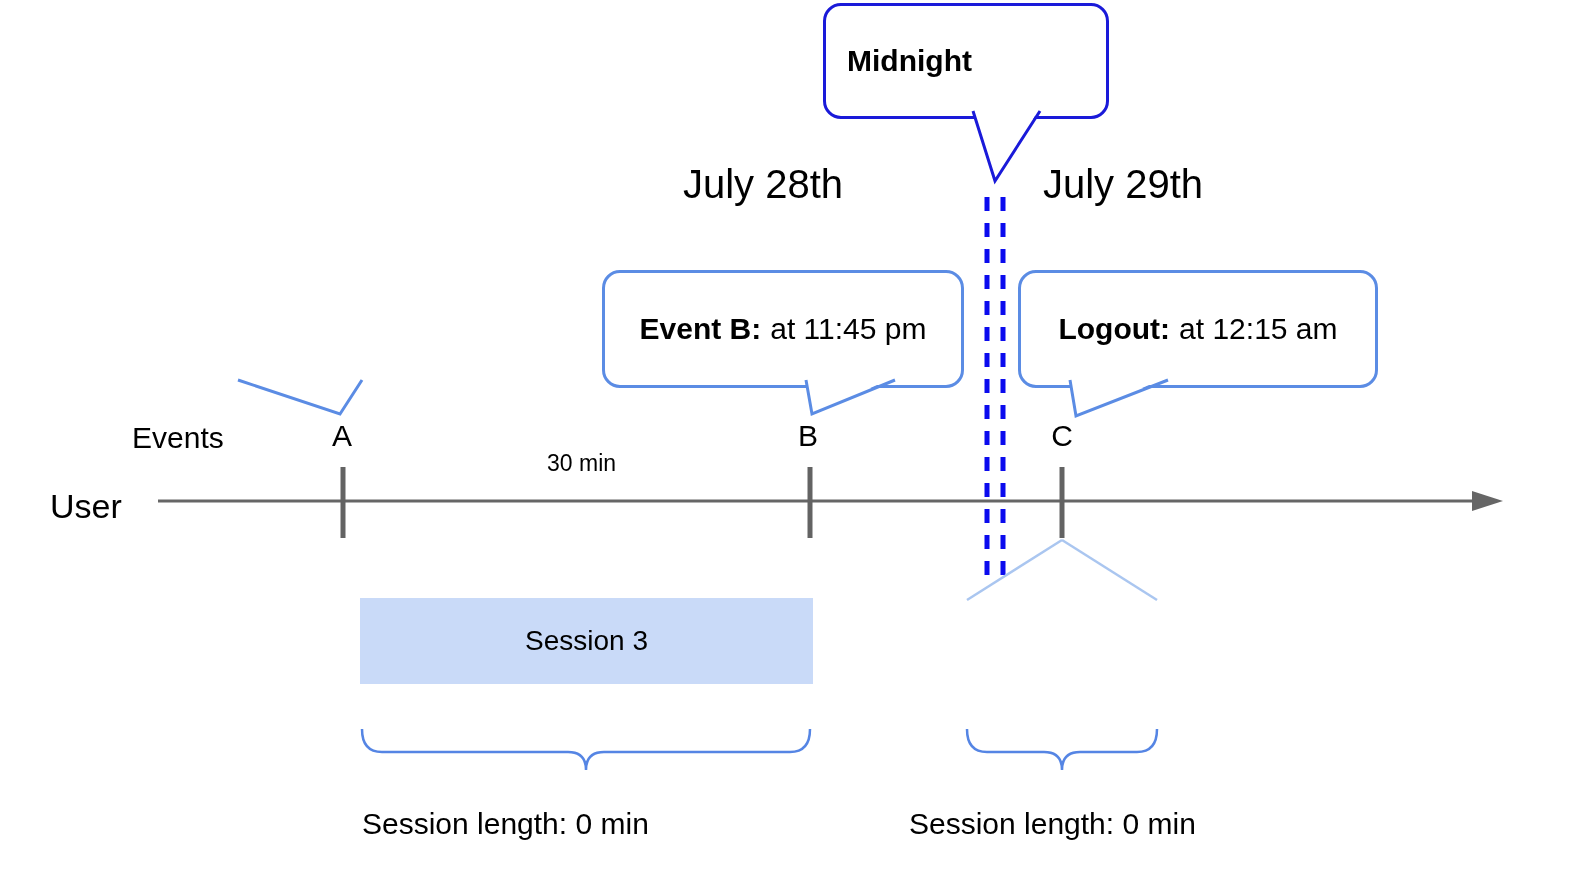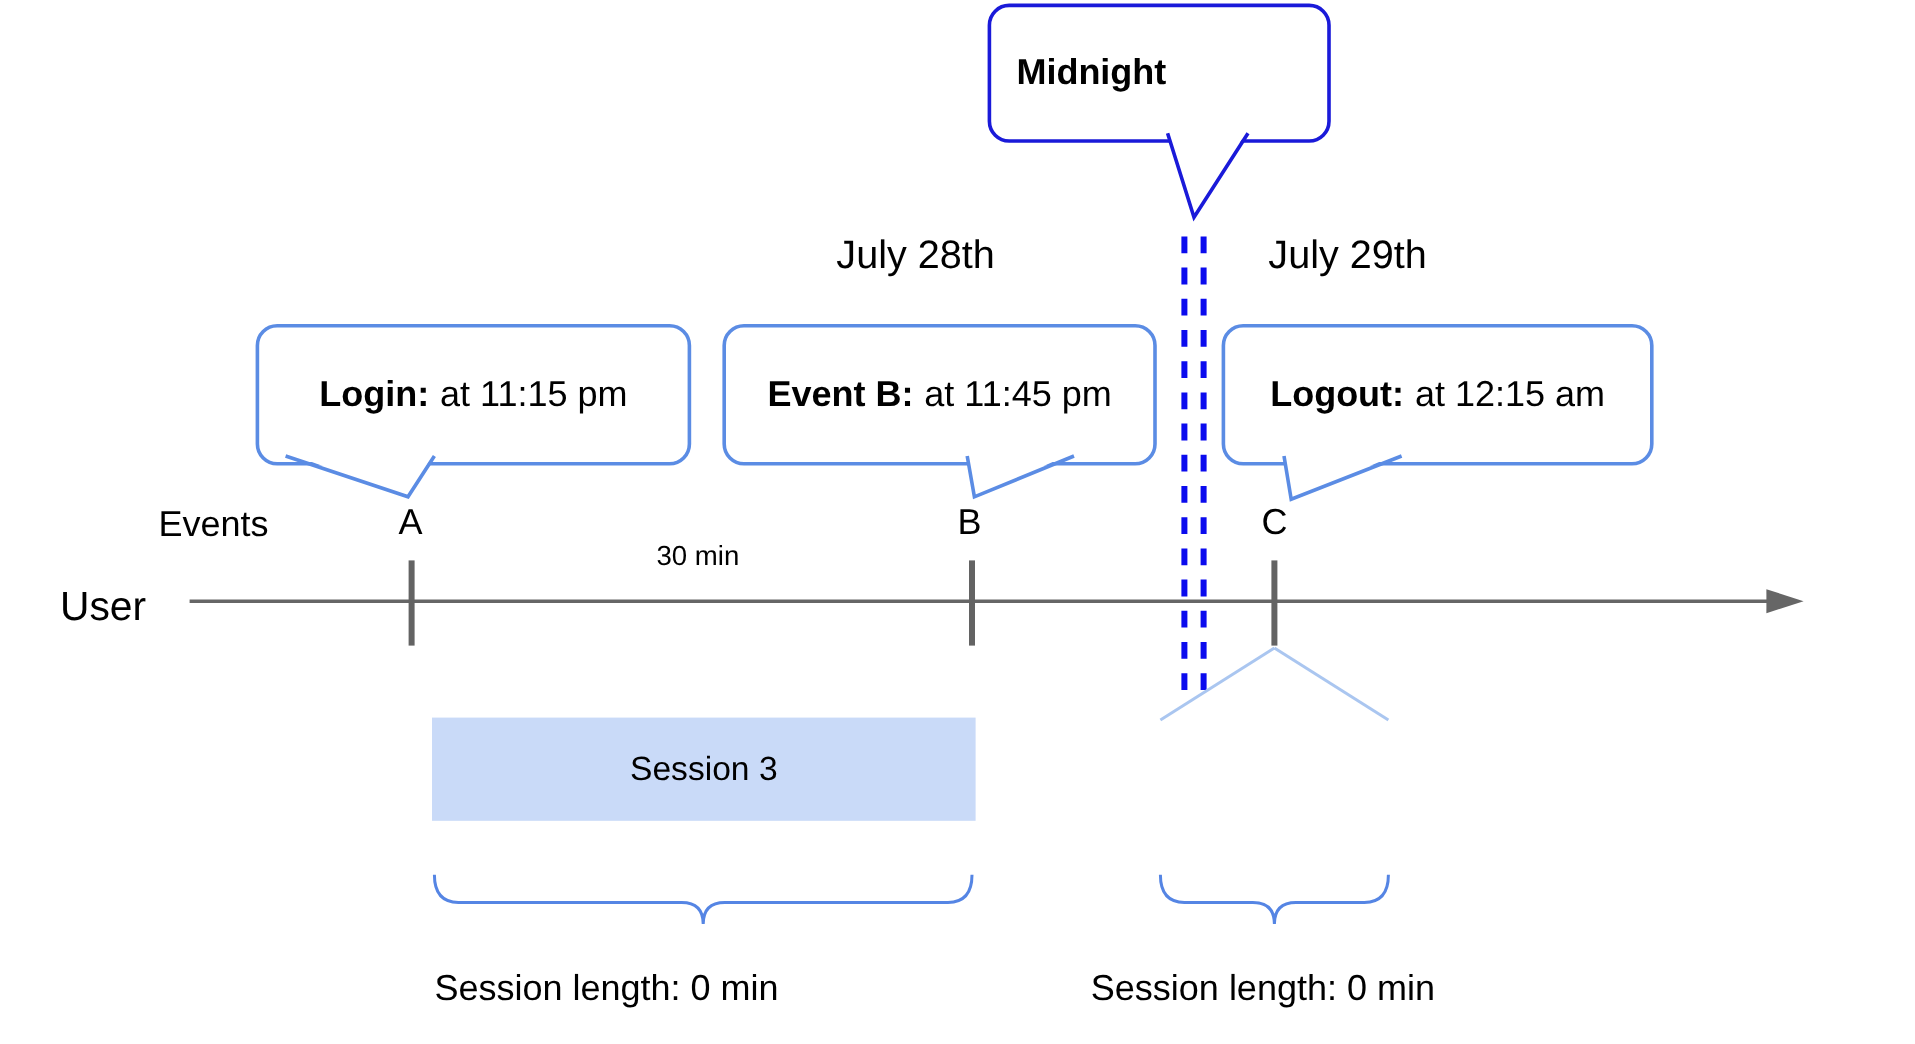--- a/index.html
+++ b/index.html
@@ -20,7 +20,7 @@
     position:absolute;background:#c9daf8;display:flex;align-items:center;justify-content:center;
     font-size:28px;
   }
-  .datelabel{font-size:33px;width:200px;text-align:center;margin-top:32px;}
+  .datelabel{font-size:40px;width:200px;text-align:center;}
   .marker{font-size:30px;width:60px;text-align:center;}
   .axis-label{font-size:30px;}
   .length-label{font-size:30px;white-space:nowrap;}

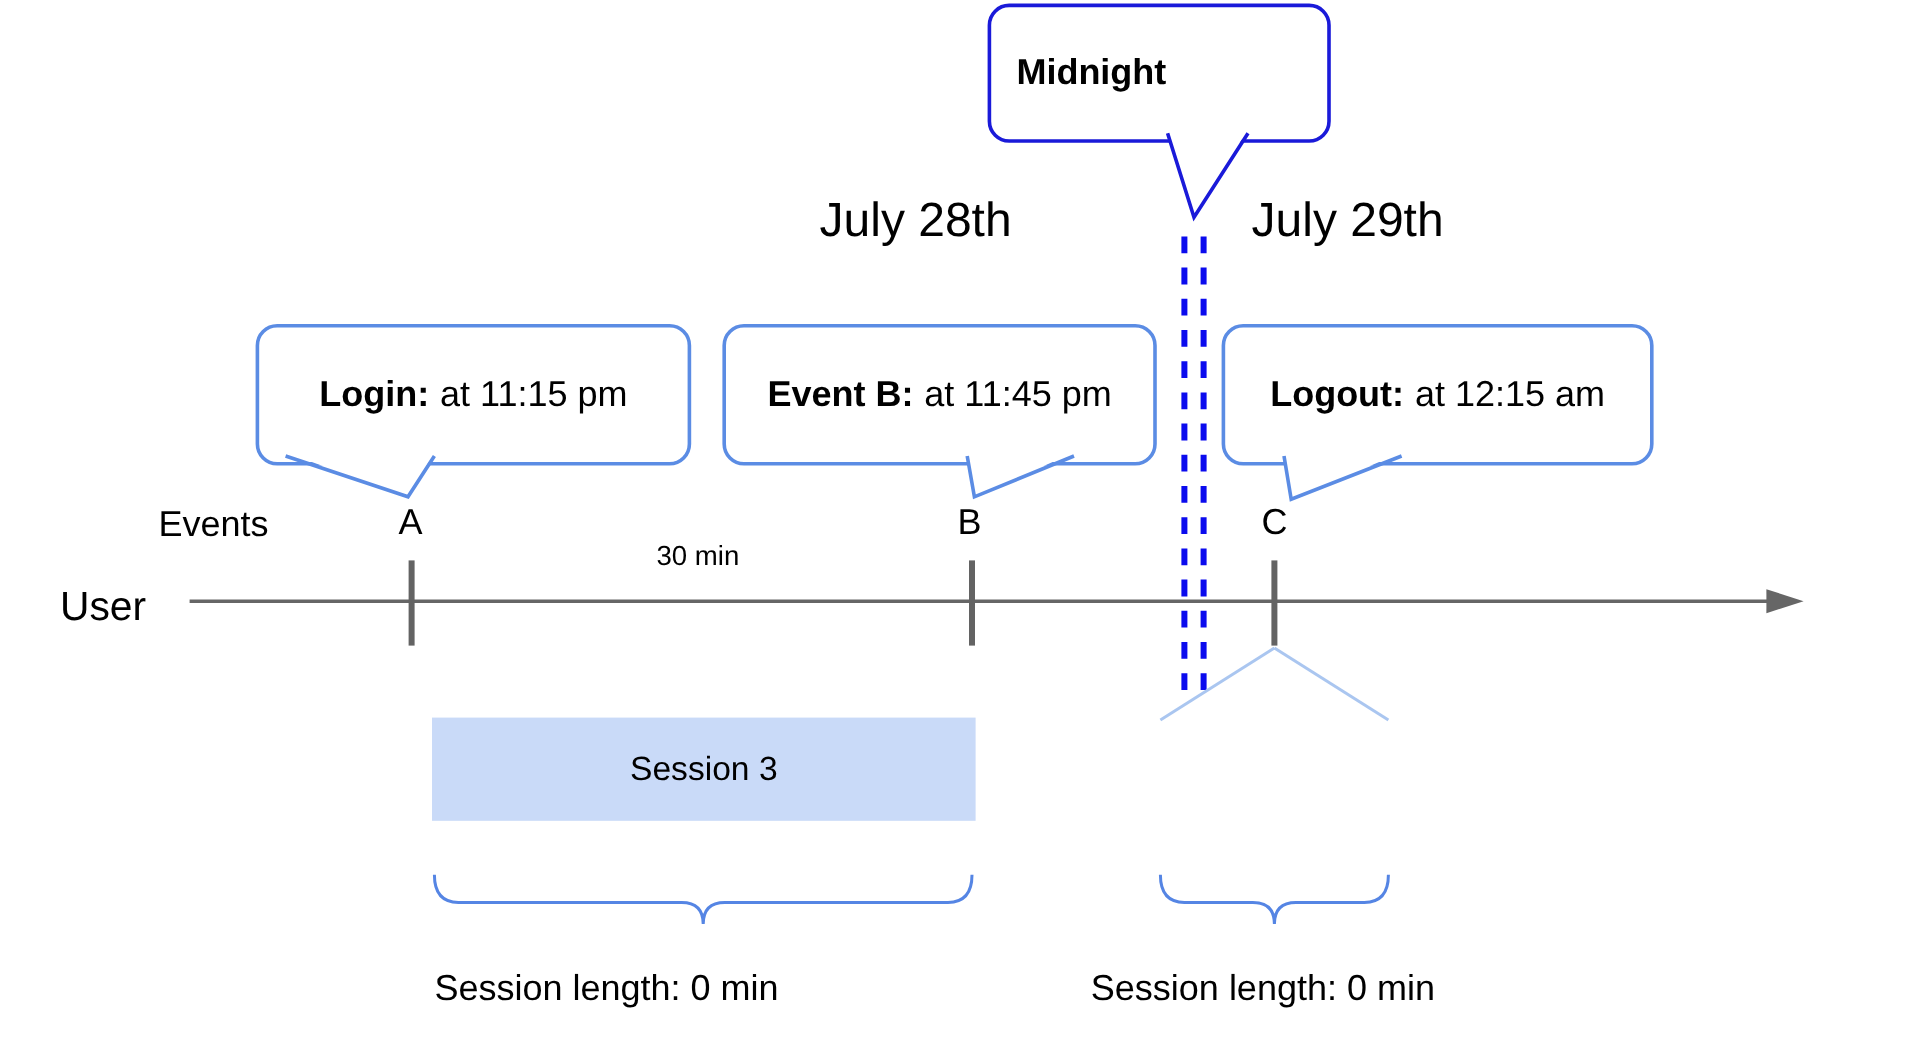--- a/index.html
+++ b/index.html
@@ -34,10 +34,6 @@
     <span class="lbl">Midnight</span>
   </div>
 
-  <div class="bubble" style="left:213px;top:270px;width:357px;height:112px;">
-    <span class="lbl">Login:</span>
-    <span class="val">at 11:15 pm</span>
-  </div>
 
   <div class="bubble" style="left:602px;top:270px;width:356px;height:112px;">
     <span class="lbl">Event B:</span>

